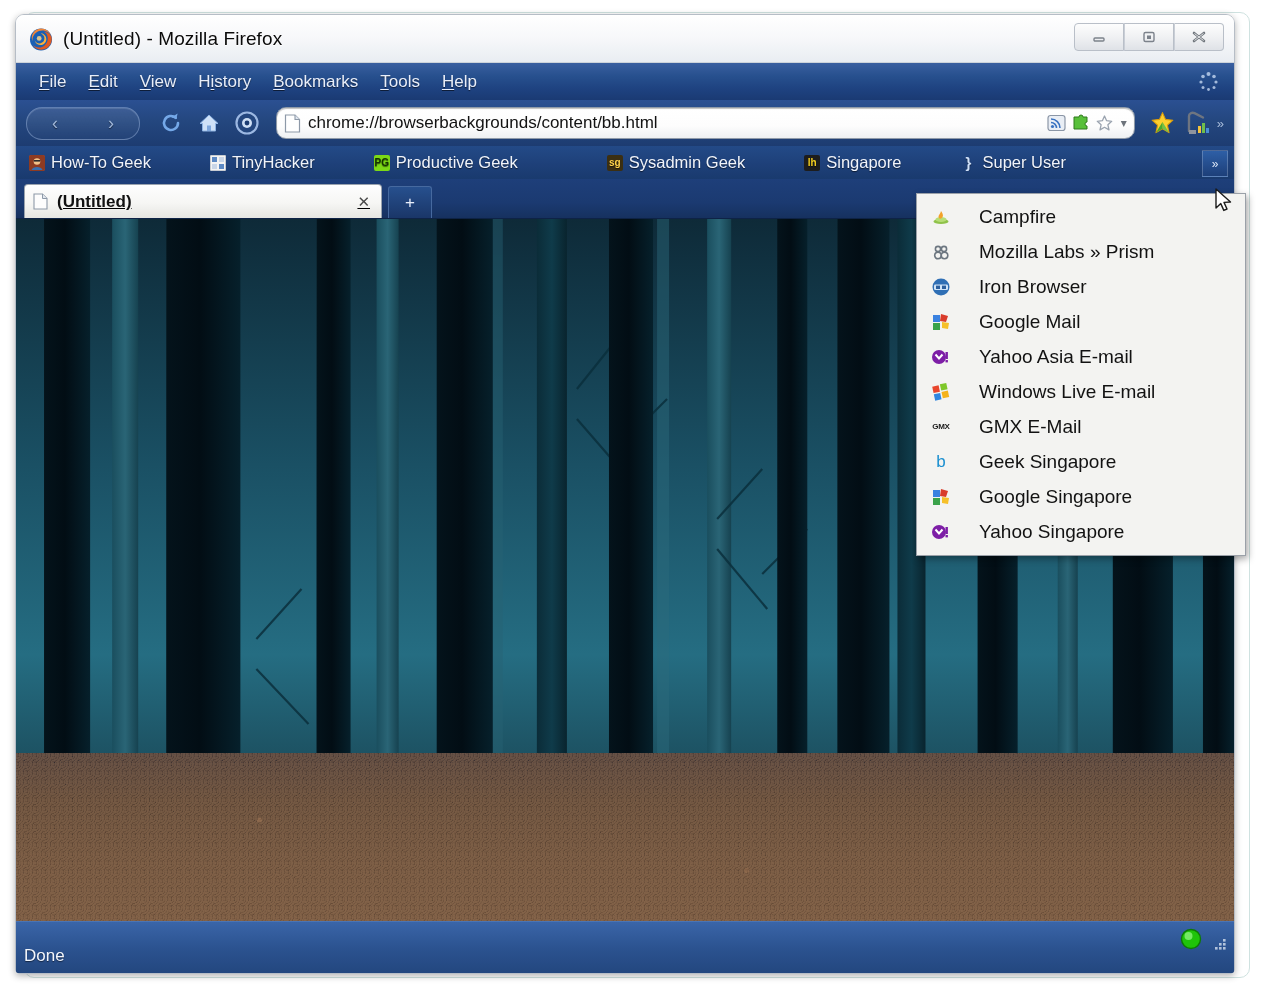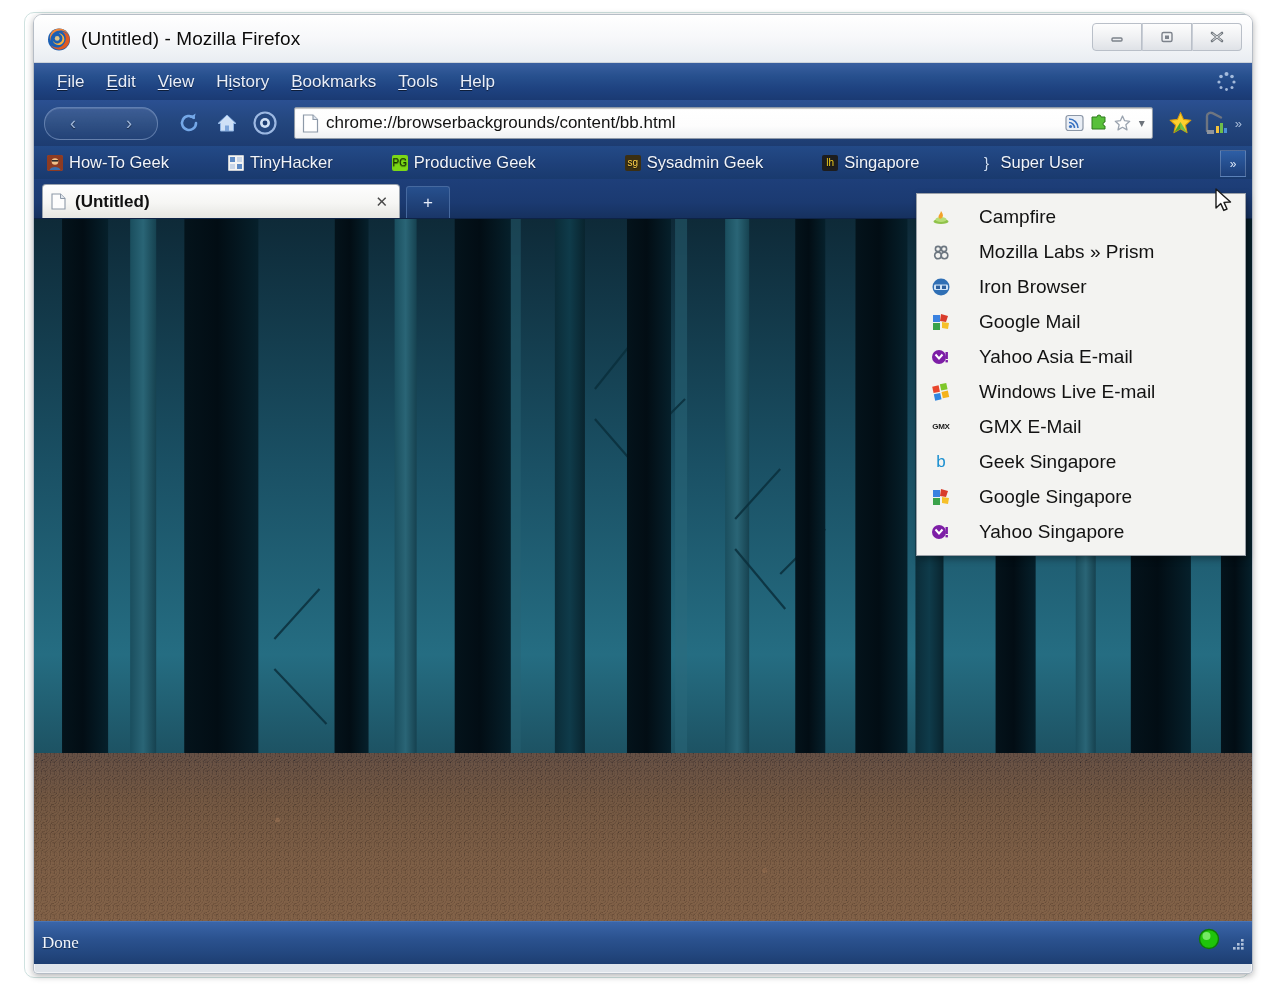--- a/index.html
+++ b/index.html
@@ -12,7 +12,7 @@
 
   
   #window{
-    position:absolute;left:33px;top:14px;width:1218px;height:958px;
+    position:absolute;left:15px;top:14px;width:1218px;height:958px;
     background:linear-gradient(180deg,#fbfbfb 0%,#eceff3 55%,#dfe4ea 100%);
     border:1px solid #b6bdc6;
     border-radius:9px 9px 4px 4px;

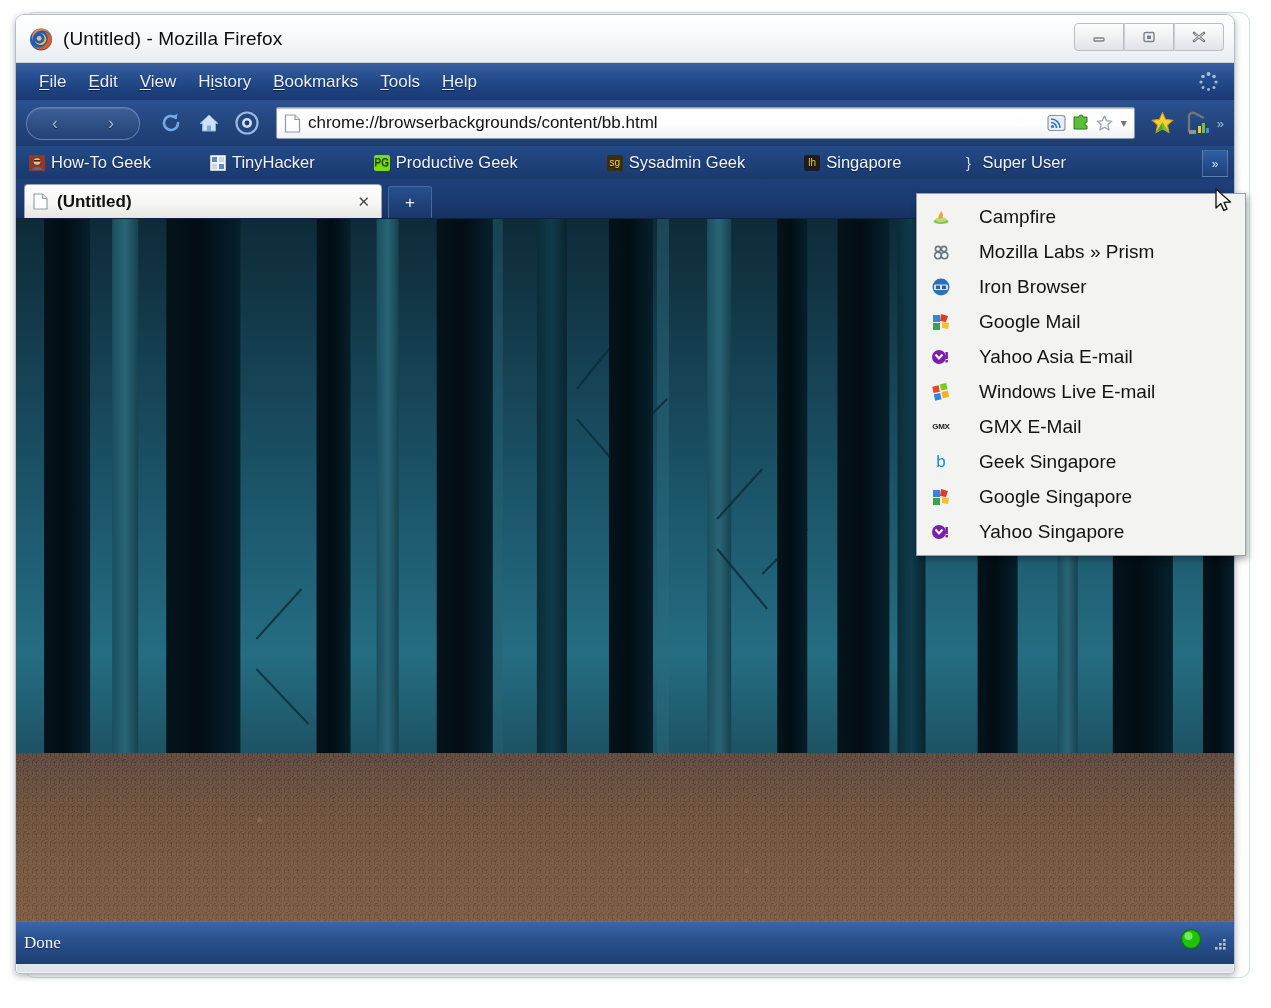--- a/index.html
+++ b/index.html
@@ -92,7 +92,7 @@
   #urlbar{
     flex:1 1 auto;height:30px;margin:0 8px 0 8px;
     background:linear-gradient(180deg,#ffffff 0%,#fdfdfd 60%,#eef0f2 100%);
-    border:1px solid #8f9aa8;border-radius:2px;
+    border:1px solid #8f9aa8;border-radius:10px;
     display:flex;align-items:center;padding:0 4px;
     box-shadow:0 1px 1px rgba(0,0,0,.25) inset;
   }

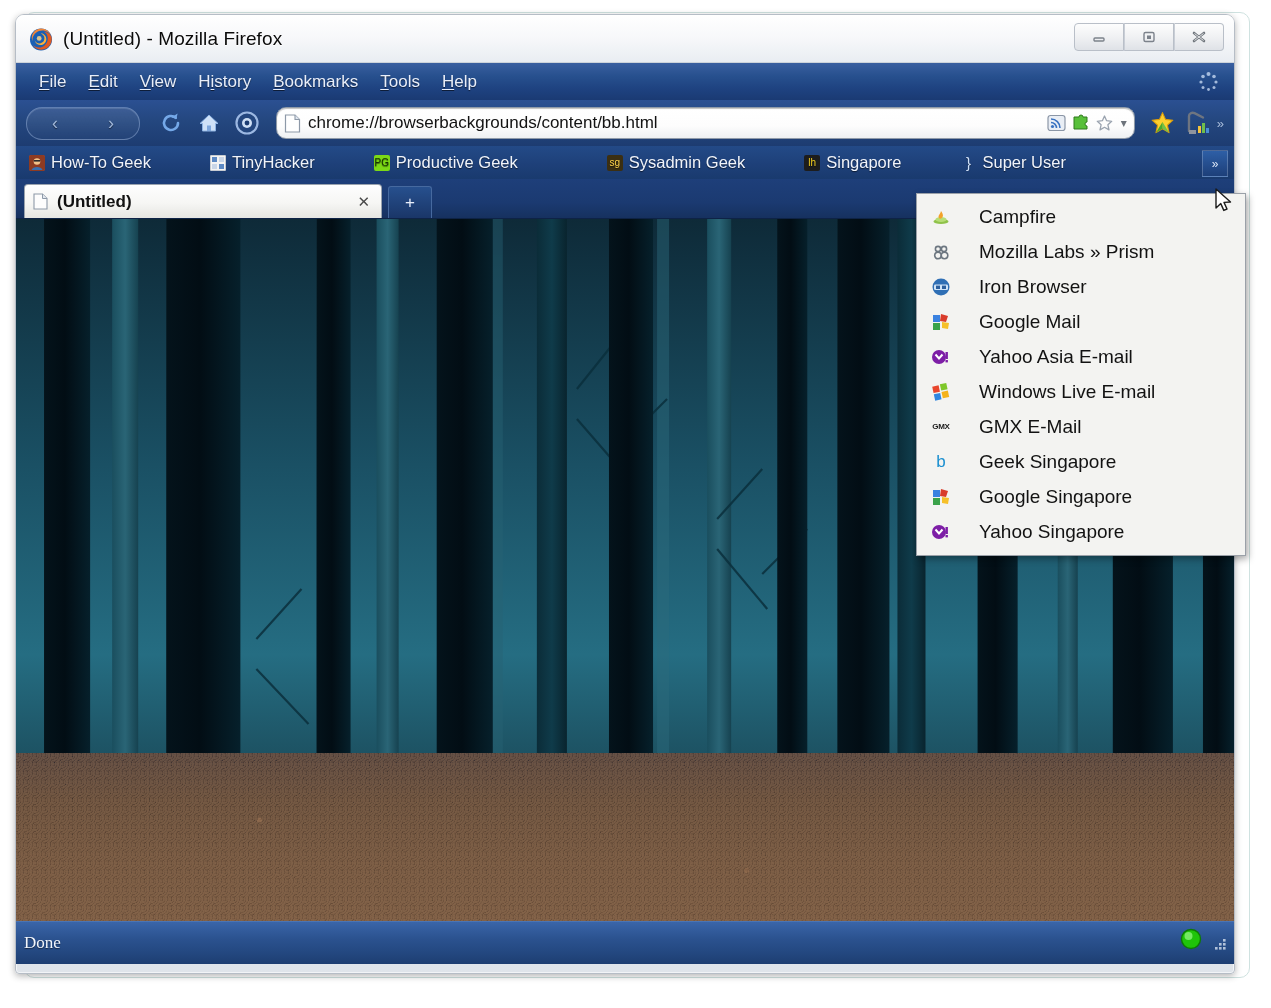--- a/index.html
+++ b/index.html
@@ -120,7 +120,7 @@
   }
   .favicon{width:16px;height:16px;flex:0 0 auto;border-radius:2px;
            display:flex;align-items:center;justify-content:center;
-           font-size:10px;font-weight:normal;line-height:1;overflow:hidden;}
+           font-size:10px;font-weight:bold;line-height:1;overflow:hidden;}
   #bm-overflow{
     position:absolute;right:6px;top:4px;width:24px;height:25px;
     background:linear-gradient(180deg,#2e5fa6,#1d3f79);

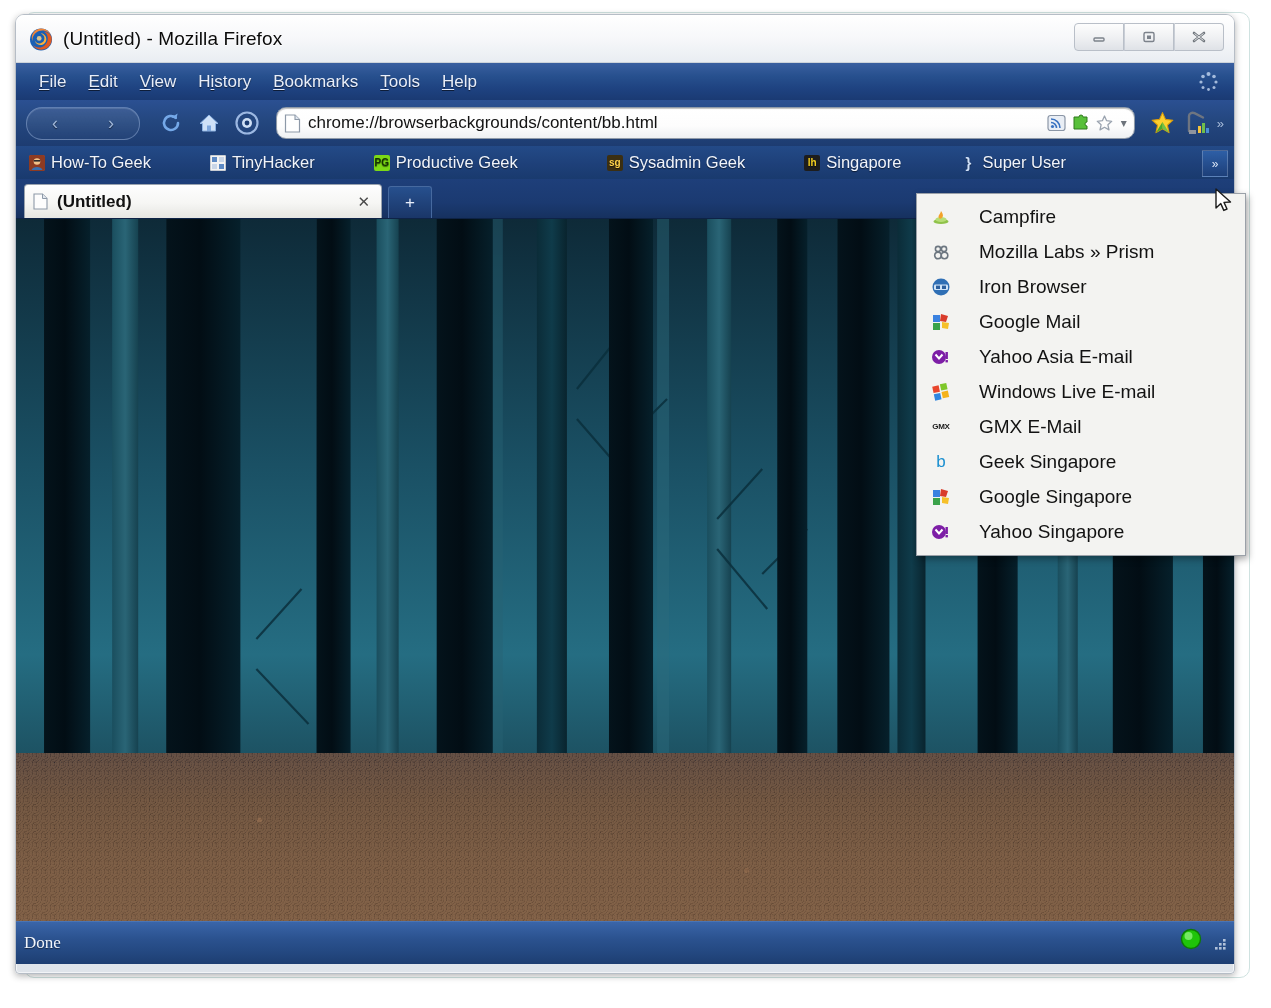--- a/index.html
+++ b/index.html
@@ -138,7 +138,7 @@
     width:340px;height:33px;margin-bottom:0;
     background:linear-gradient(180deg,#fefefe 0%,#f6f6f4 55%,#e6e6e2 100%);
     border:1px solid #9aa3ae;border-bottom:none;border-radius:4px 4px 0 0;
-    display:flex;align-items:center;padding:0 8px;flex:0 0 auto;
+    display:flex;align-items:center;padding:0 8px;flex:0 0 auto;text-decoration:underline;
   }
   #tab-favicon{width:15px;height:17px;margin-right:9px;flex:0 0 auto;}
   #tab-title{flex:1 1 auto;font-size:17px;color:#111;font-weight:bold;white-space:nowrap;}

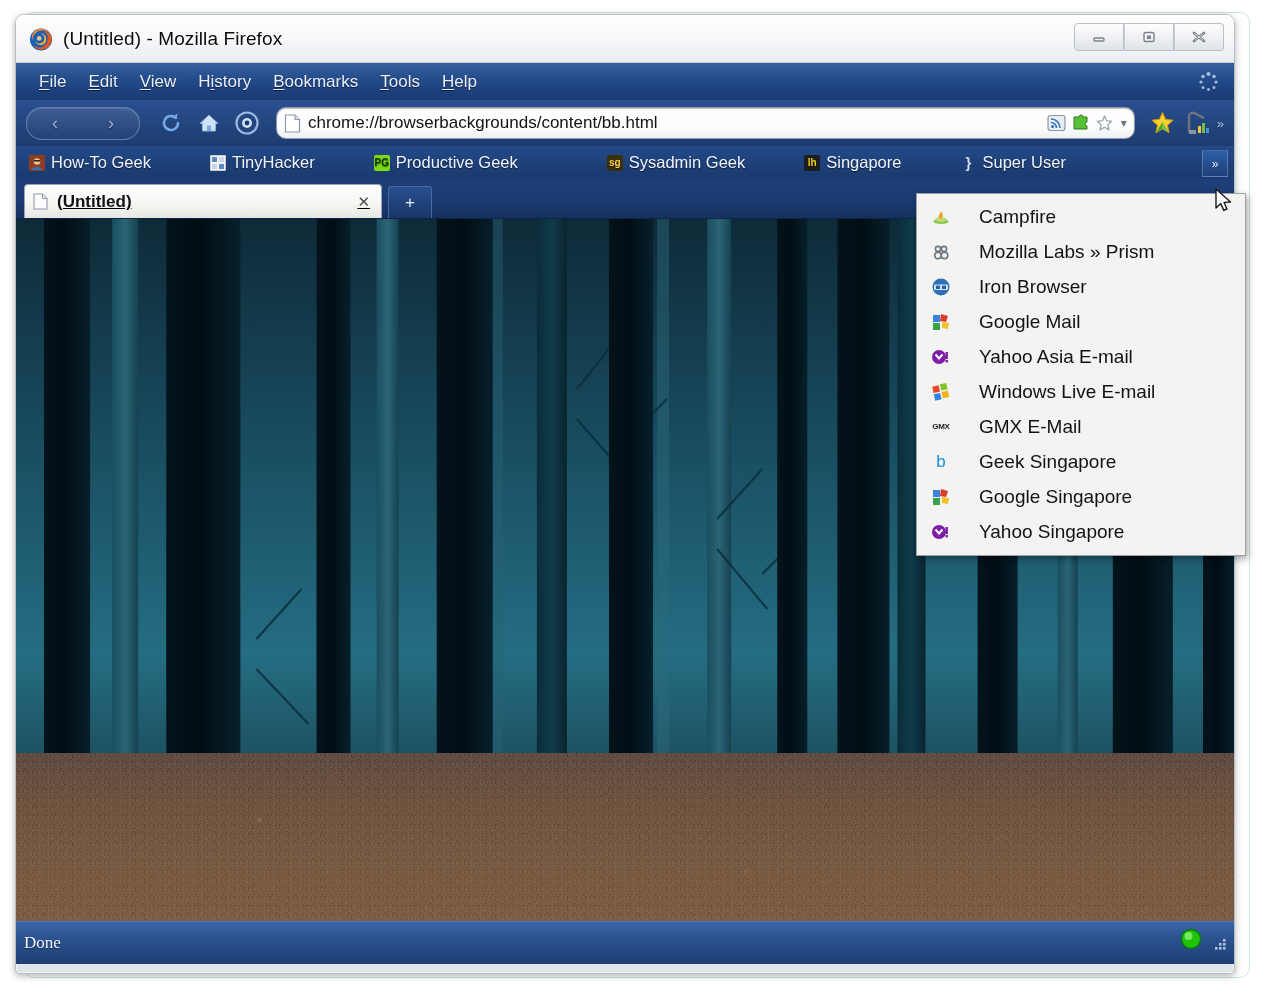--- a/index.html
+++ b/index.html
@@ -175,9 +175,9 @@
 
   
   #statusbar{
-    height:36px;display:flex;align-items:center;padding:3px 8px;
+    height:36px;display:flex;align-items:center;padding:16px 8px;
     background:linear-gradient(180deg,#3a65a8 0%,#2b528f 40%,#23477f 75%,#1d3e71 100%);
-    border-top:1px solid #4a74b4;position:relative;font-family:Liberation Serif, serif;
+    border-top:1px solid #4a74b4;position:relative;
   }
   #status-text{color:#f2f6fd;font-size:17px;text-shadow:0 1px 1px rgba(0,0,0,.5);}
   #status-right{position:absolute;right:6px;top:4px;display:flex;align-items:center;gap:6px;}

